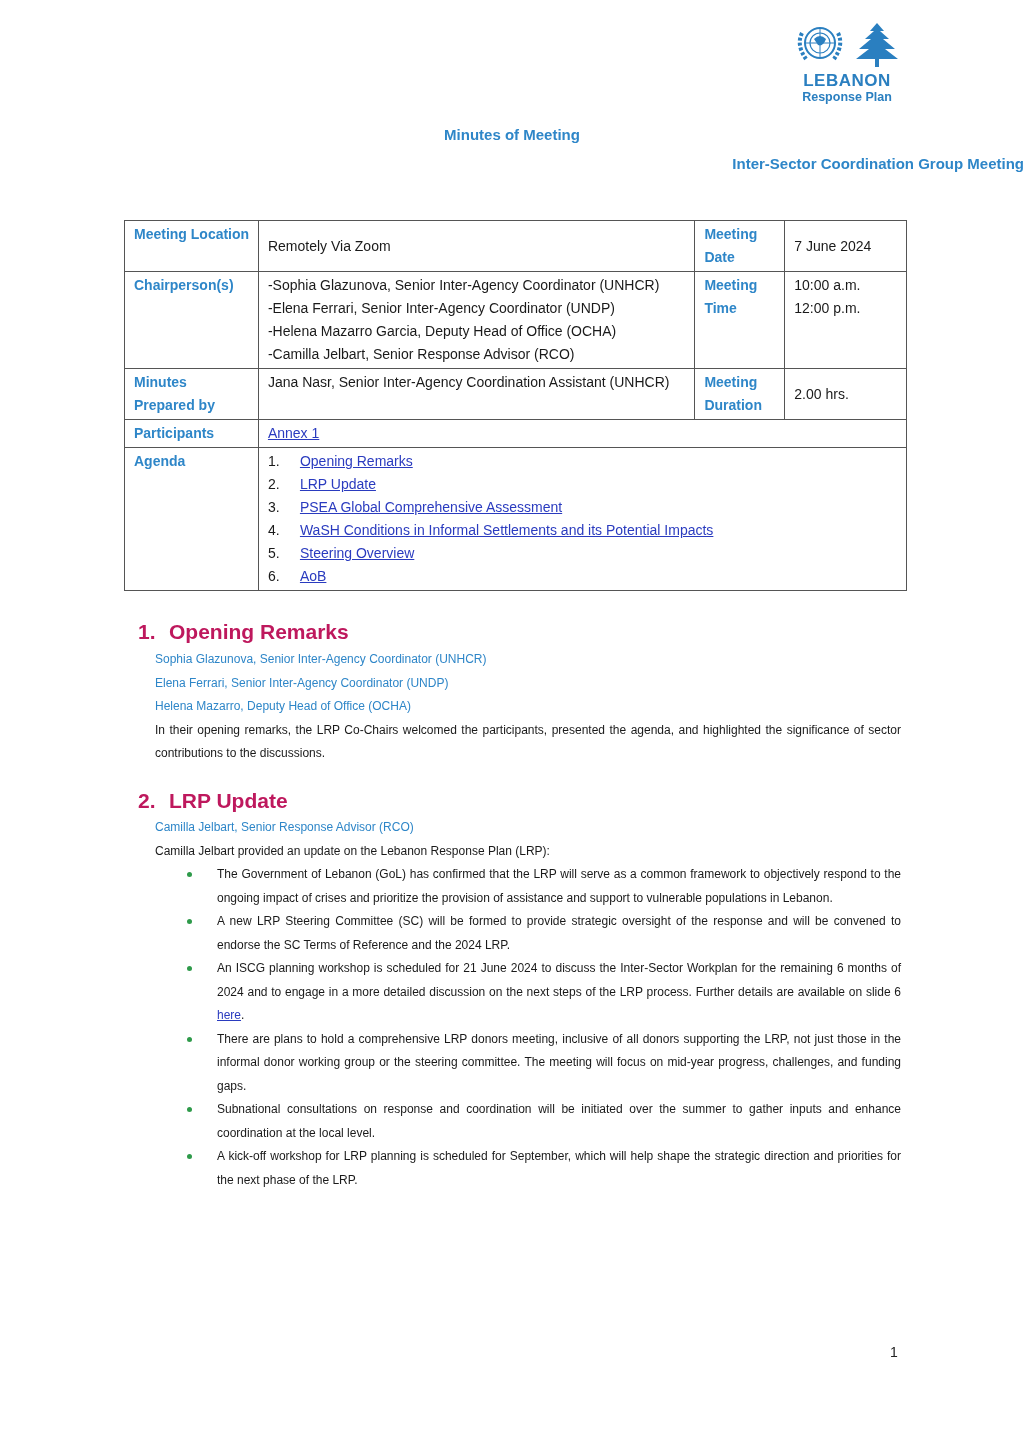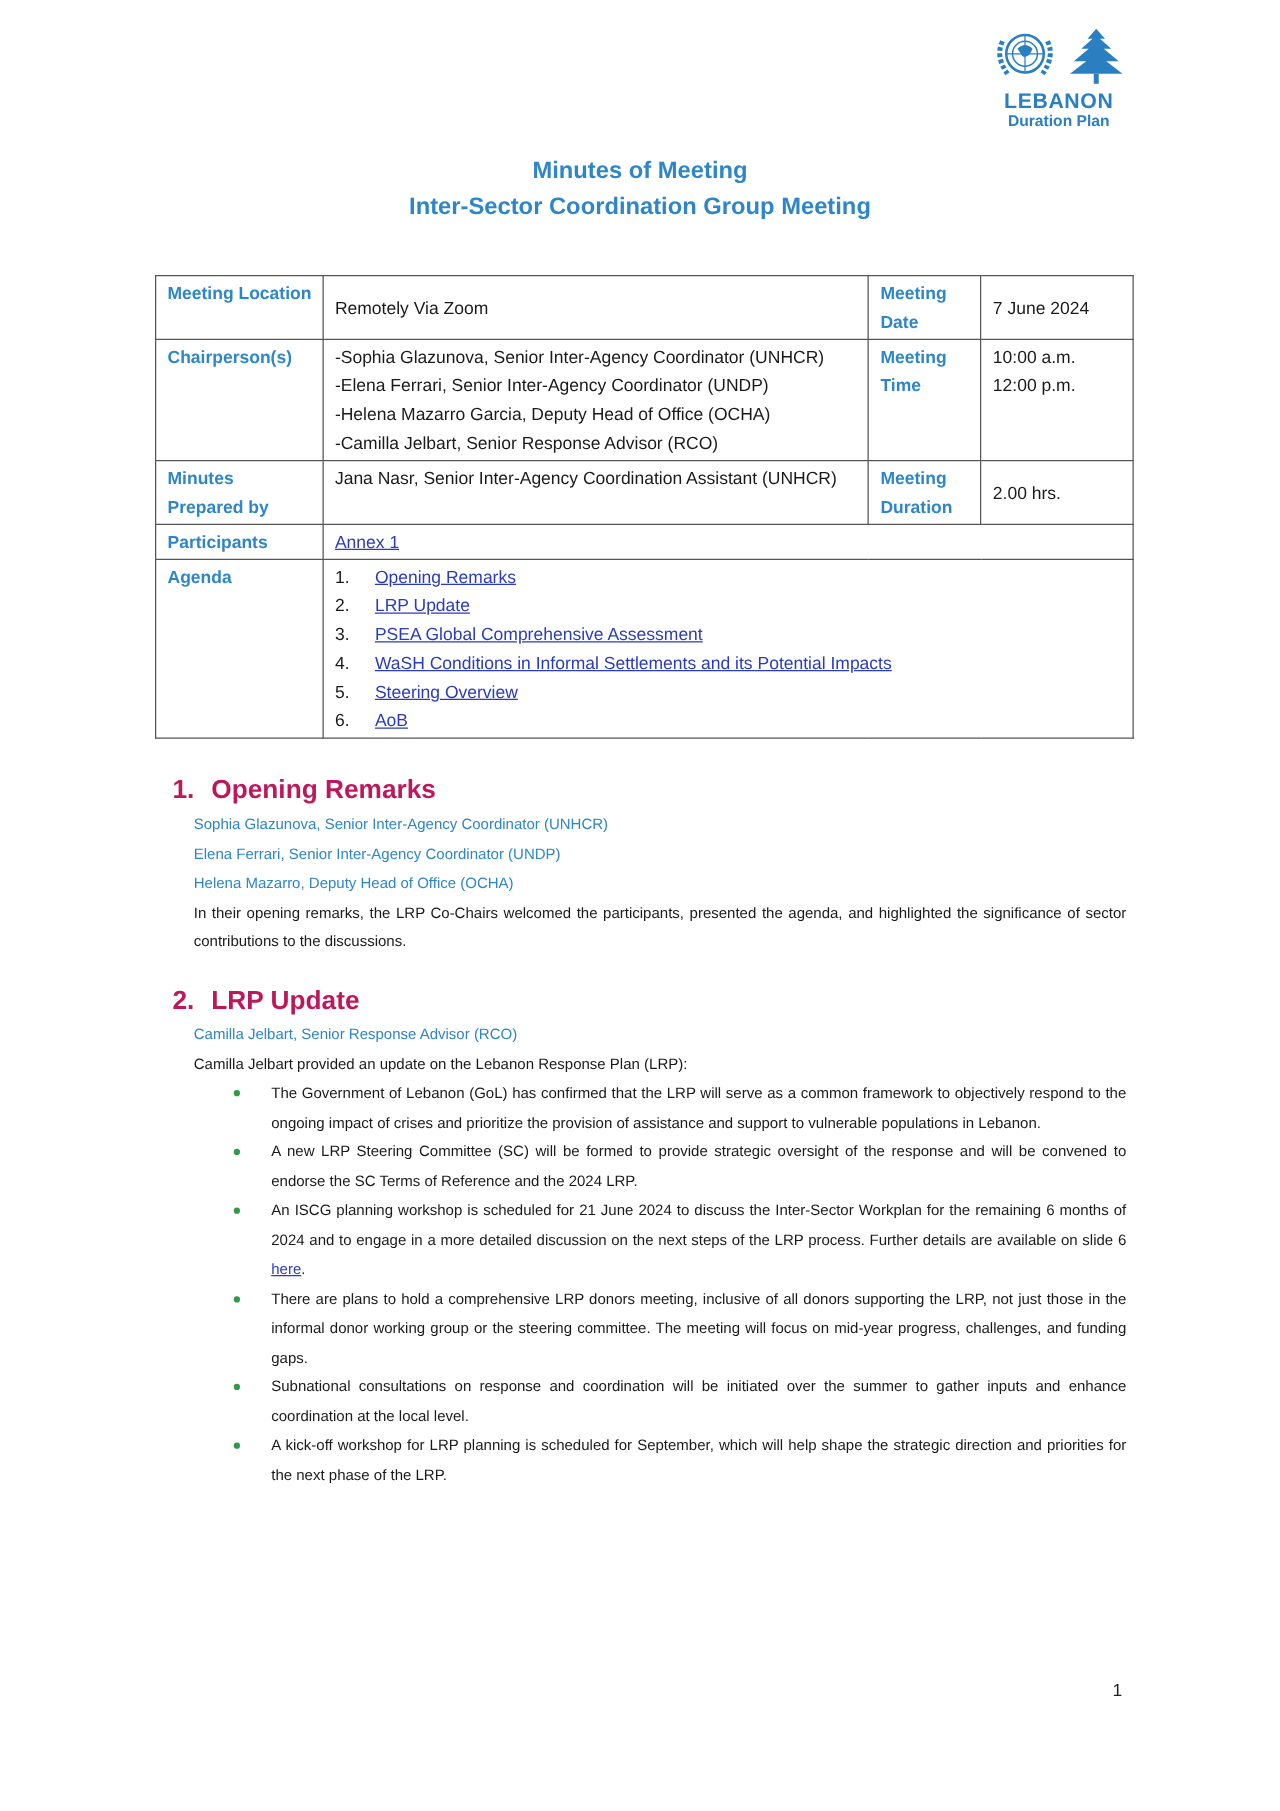--- a/index.html
+++ b/index.html
@@ -62,7 +62,7 @@
       </svg>
     </div>
     <div class="logo-line1">LEBANON</div>
-    <div class="logo-line2">Duration Plan</div>
+    <div class="logo-line2">Response Plan</div>
   </div>
 
   <div class="title t1">Minutes of Meeting</div>

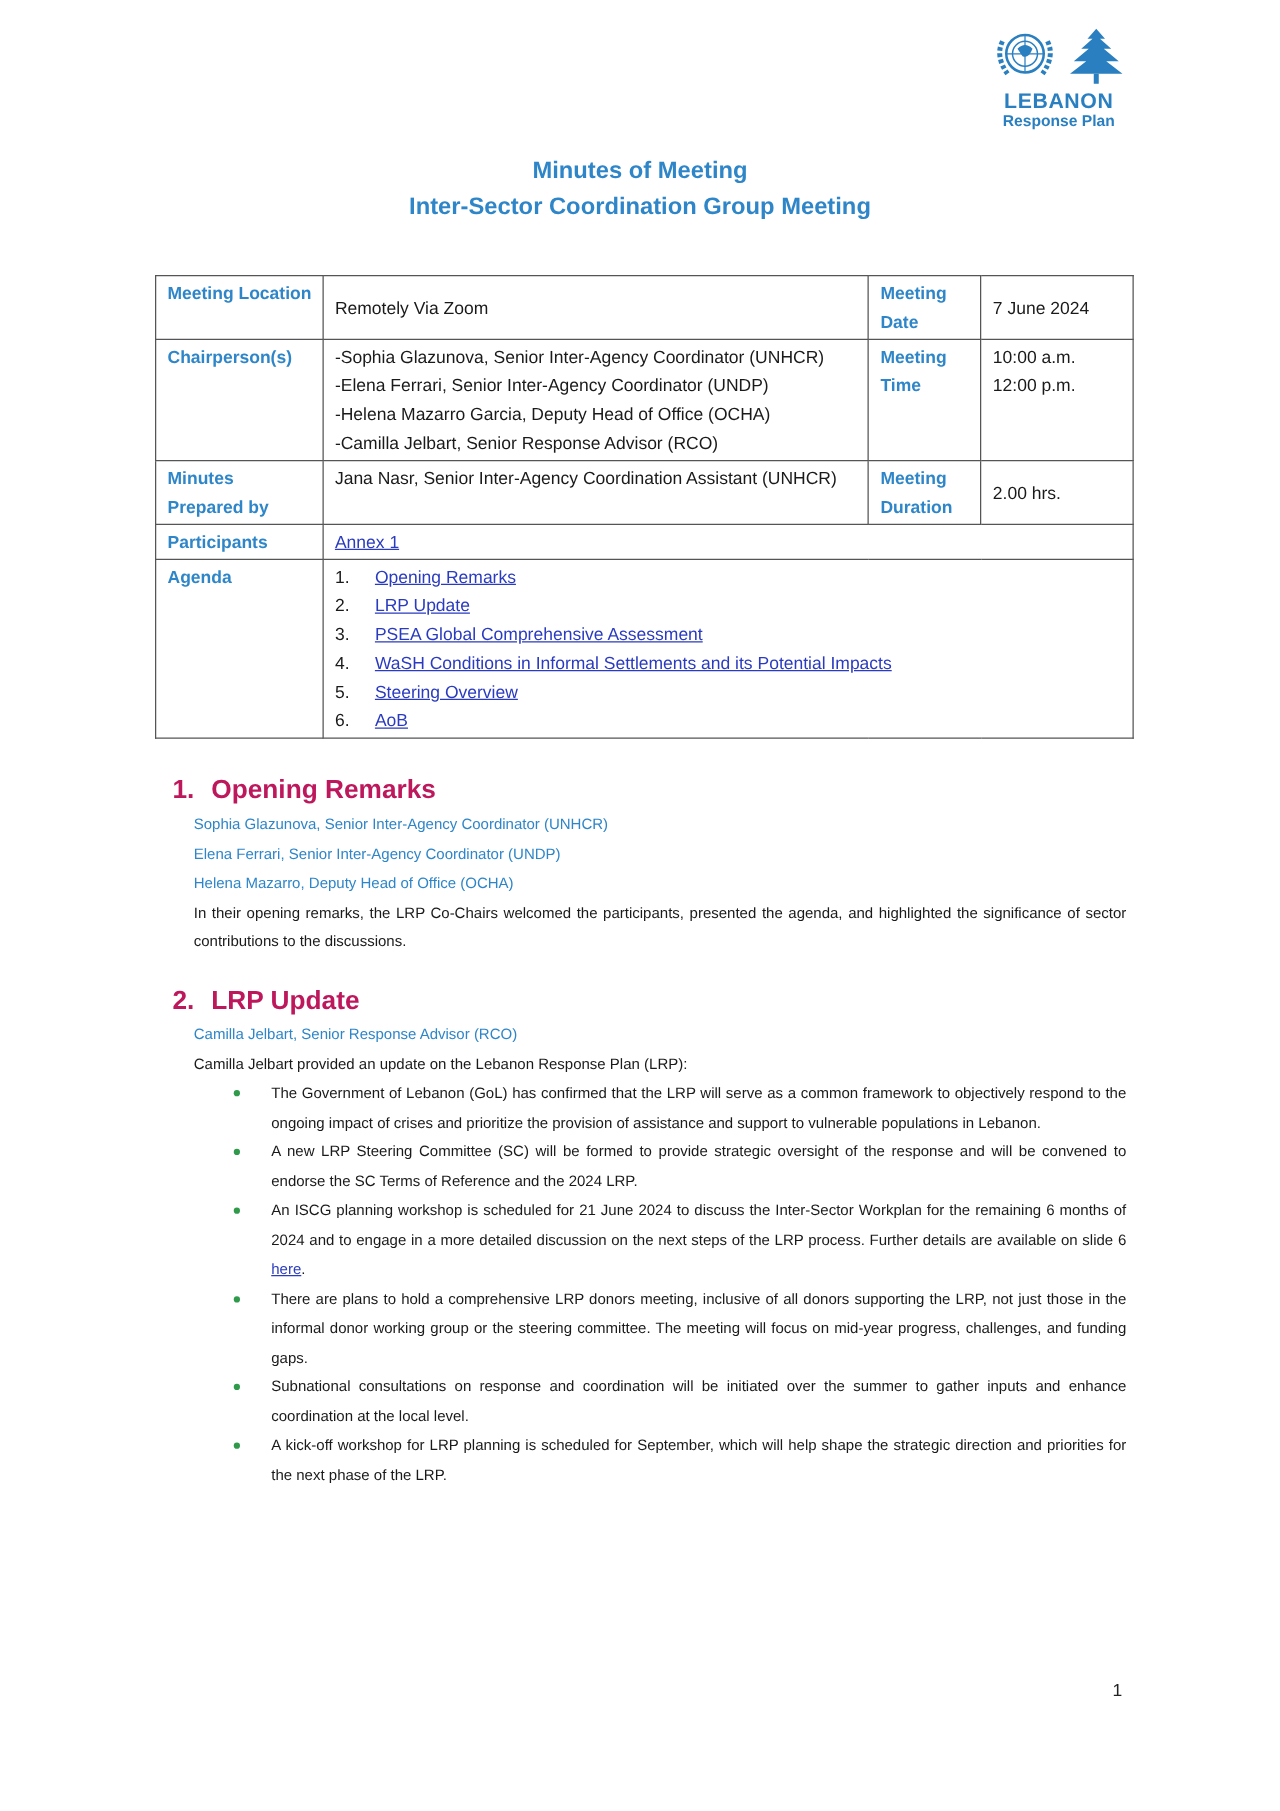--- a/index.html
+++ b/index.html
@@ -13,7 +13,7 @@
   .logo .logo-line2 { font-weight: bold; font-size: 12.5px; color: #2a7fc0; text-align: center; line-height: 14px; }
 
   
-  .title { position: absolute; left: 0; width: 1024px; text-align: center; color: #2e86c8; font-weight: bold; font-size: 19px; }
+  .title { position: absolute; left: 0; width: 1024px; text-align: center; color: #2e86c8; font-weight: bold; font-size: 15px; }
   .title.t1 { top: 126px; }
   .title.t2 { top: 155px; }
 

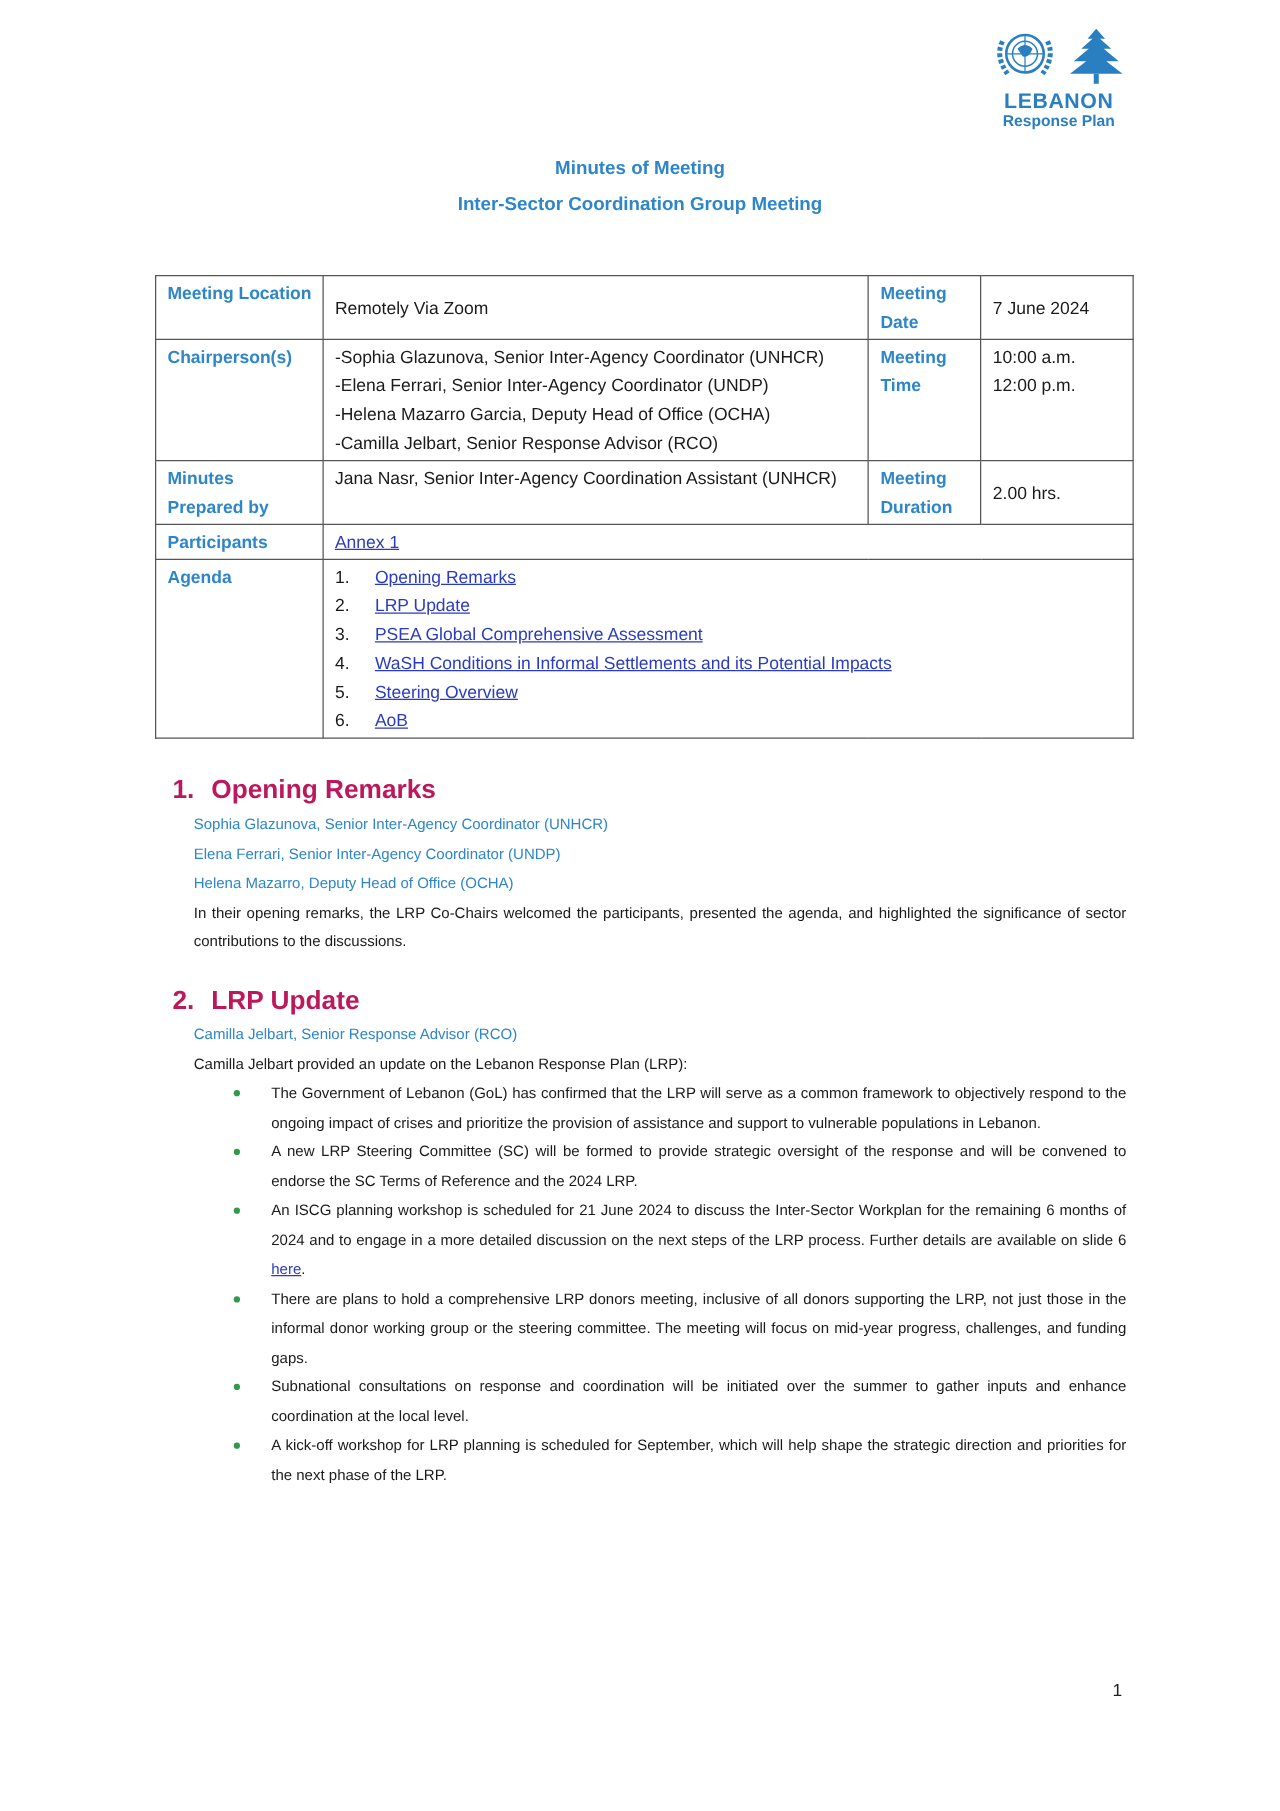--- a/index.html
+++ b/index.html
@@ -15,7 +15,7 @@
   
   .title { position: absolute; left: 0; width: 1024px; text-align: center; color: #2e86c8; font-weight: bold; font-size: 15px; }
   .title.t1 { top: 126px; }
-  .title.t2 { top: 155px; }
+  .title.t2 { top: 155px; text-align: right; }
 
   
   table.info { position: absolute; left: 124px; top: 220px; width: 783px; border-collapse: collapse; font-size: 14px; }

